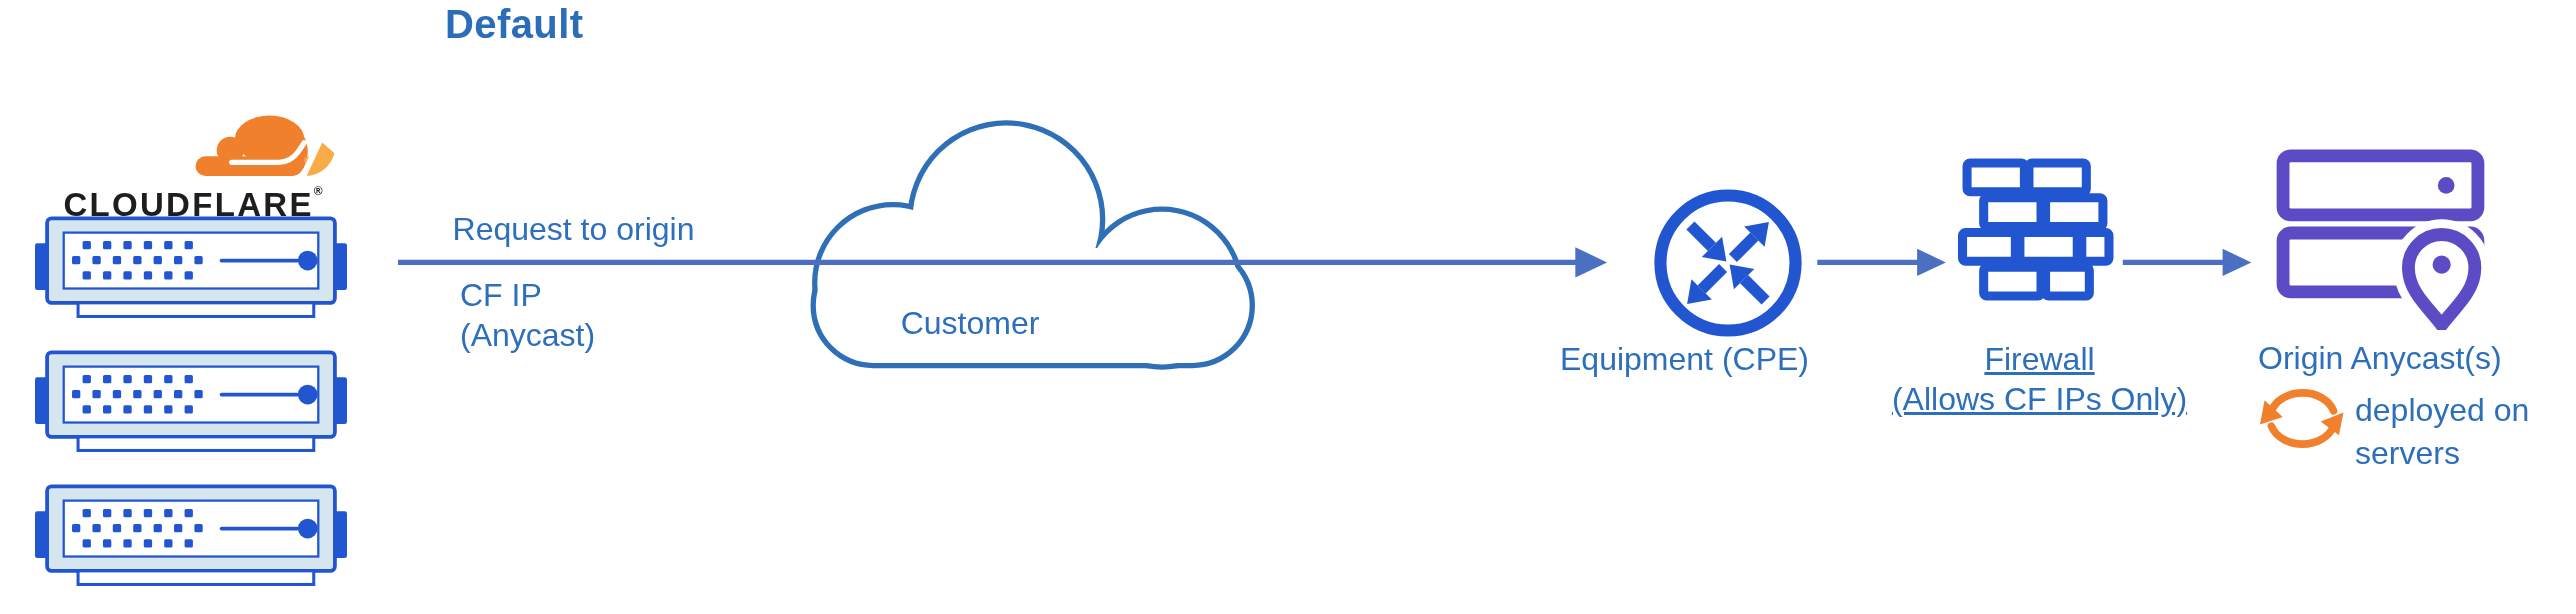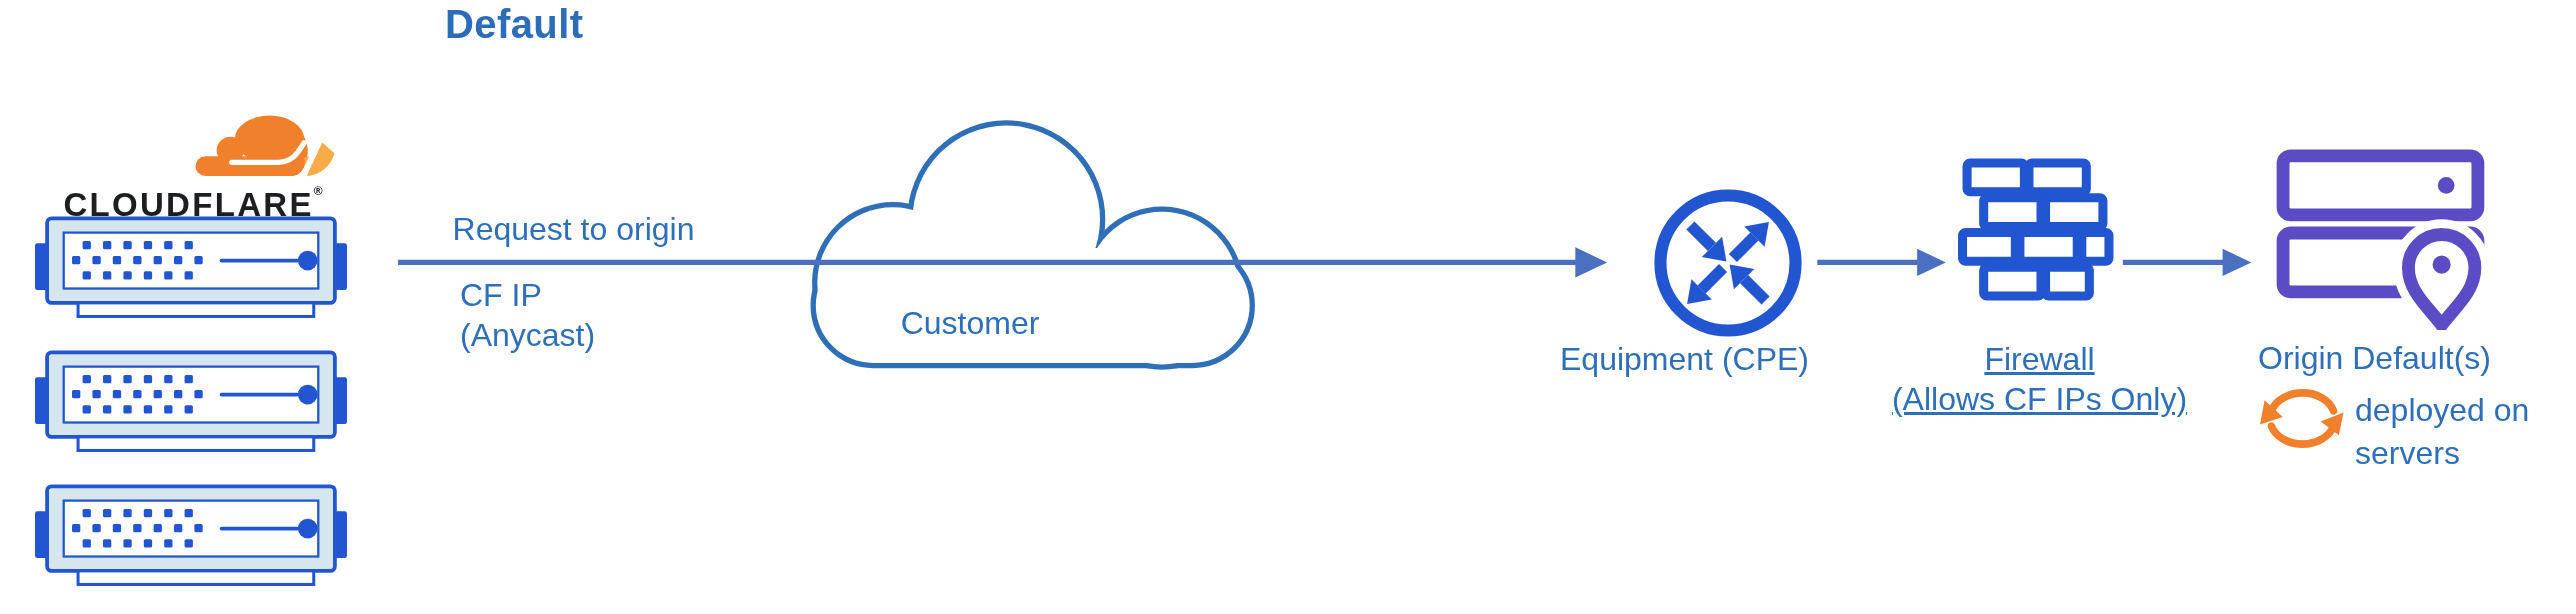--- a/index.html
+++ b/index.html
@@ -241,7 +241,7 @@
     <span style="display:block;">Firewall</span>
     <span style="display:block;">(Allows CF IPs Only)</span>
   </div>
-  <div class="abs lbl" style="left:2258px;top:338px;">Origin Default(s)</div>
+  <div class="abs lbl" style="left:2258px;top:338px;">Origin Anycast(s)</div>
   <div class="abs lbl" style="left:2355px;top:389px;line-height:43px;">
     <span style="display:block;">deployed on</span>
     <span style="display:block;">servers</span>

